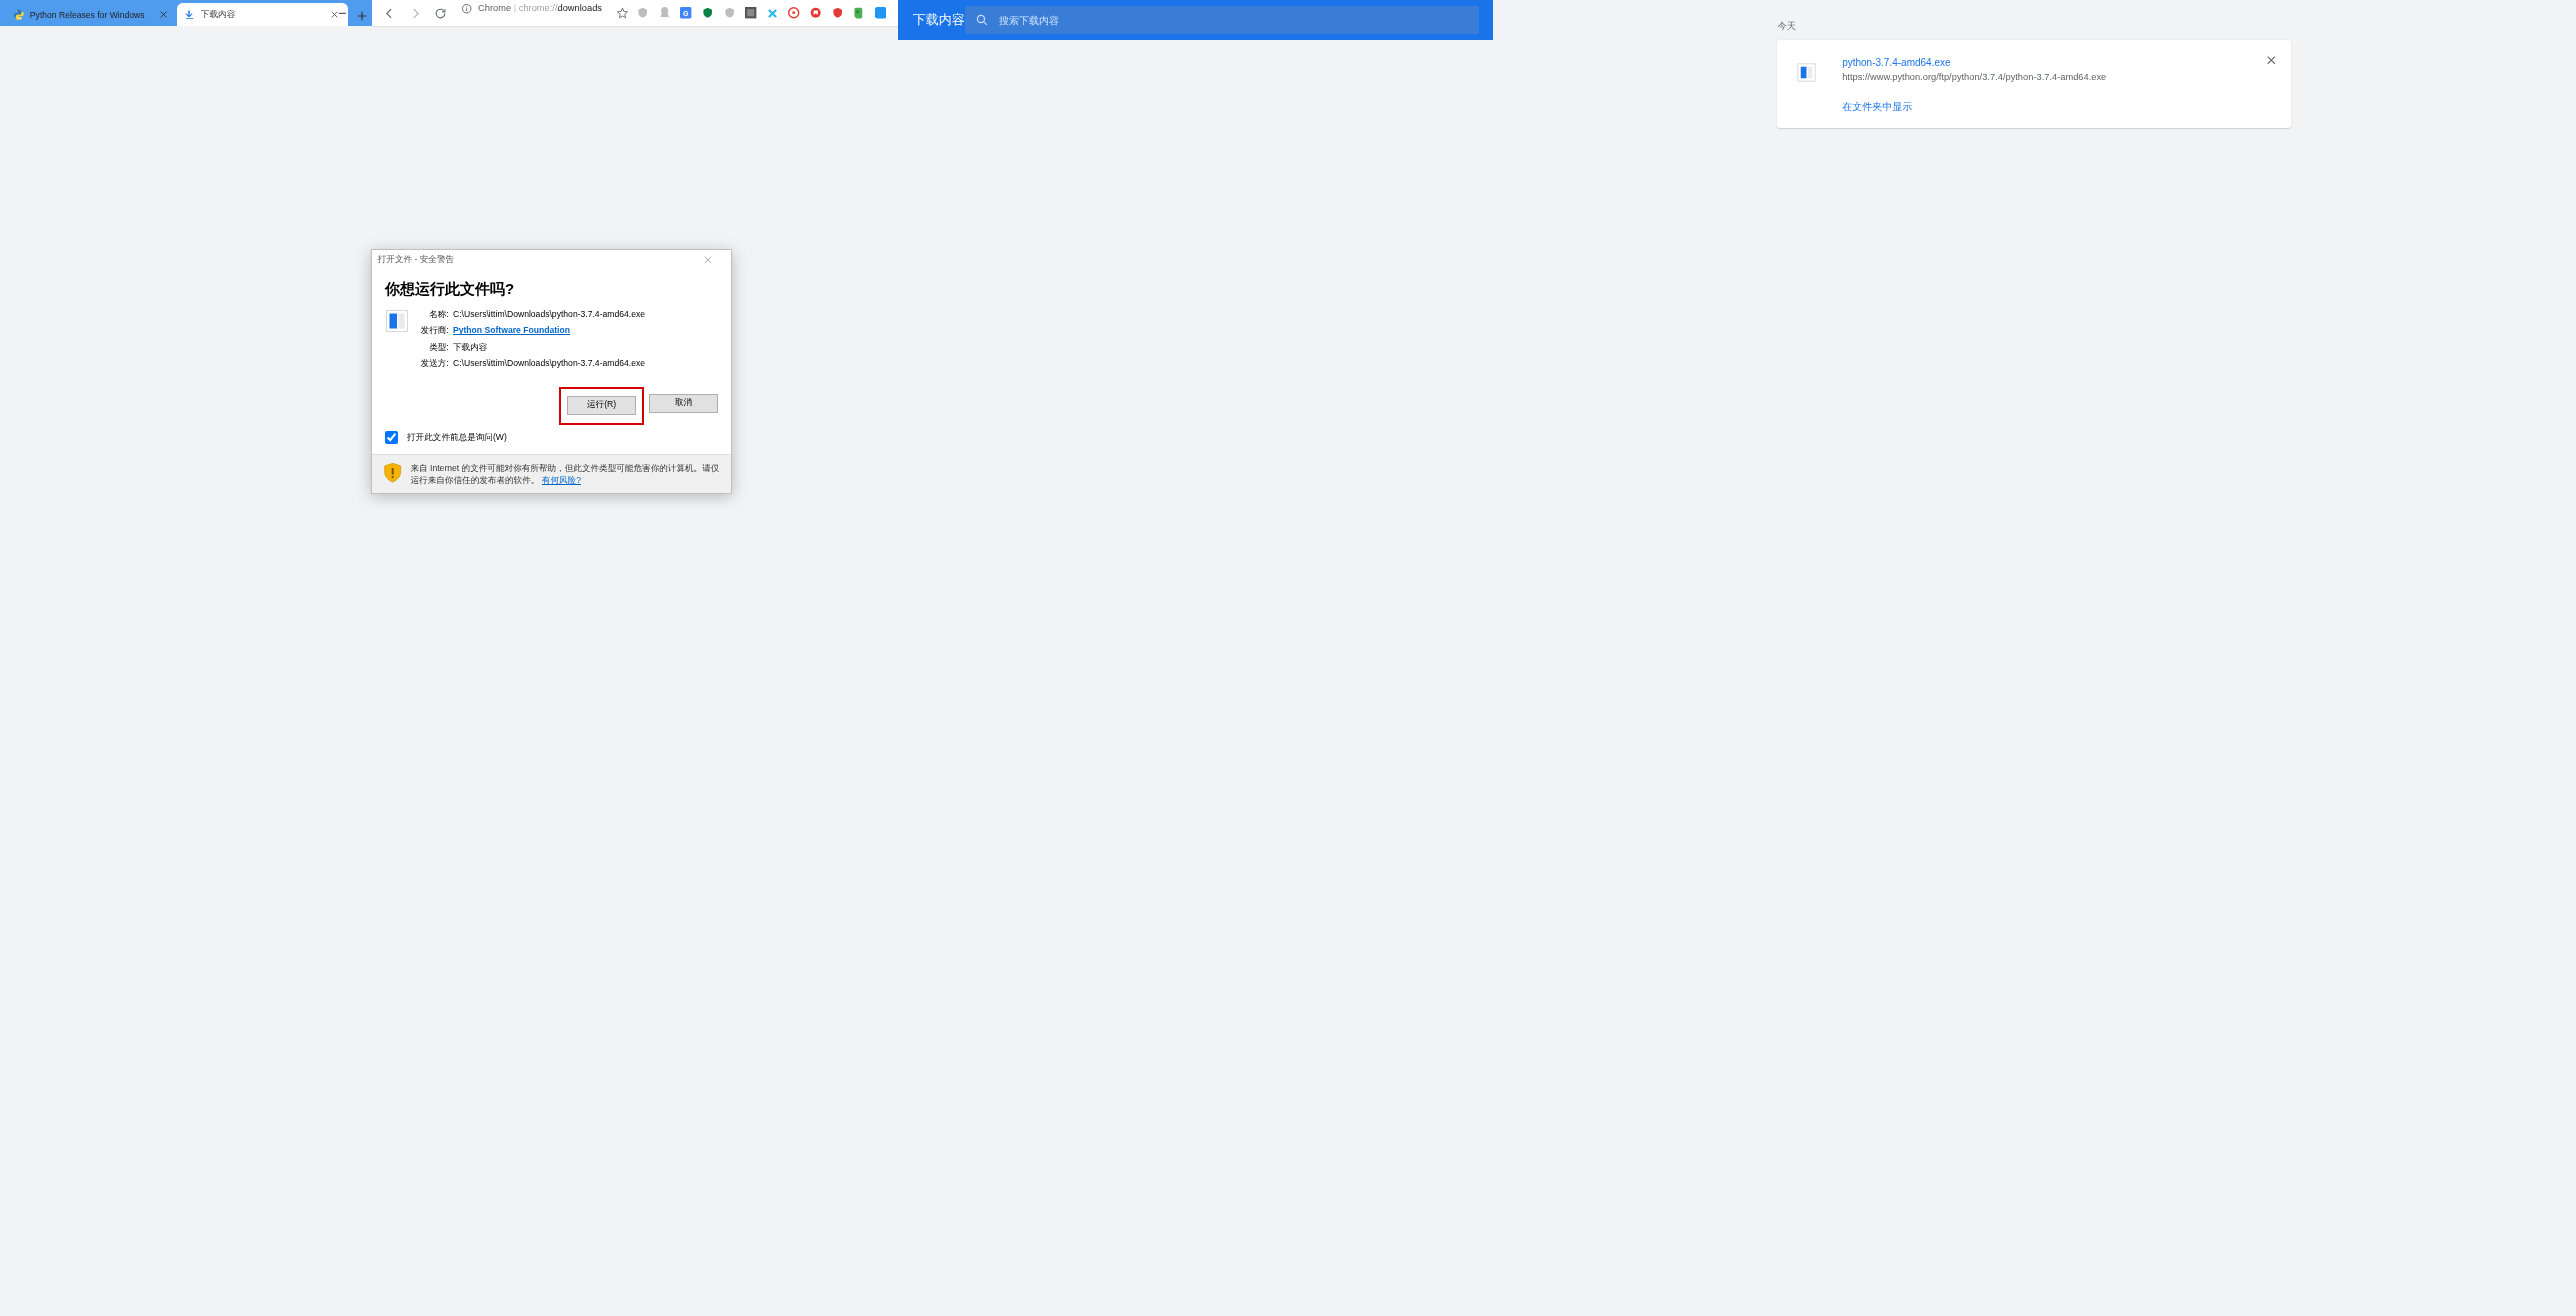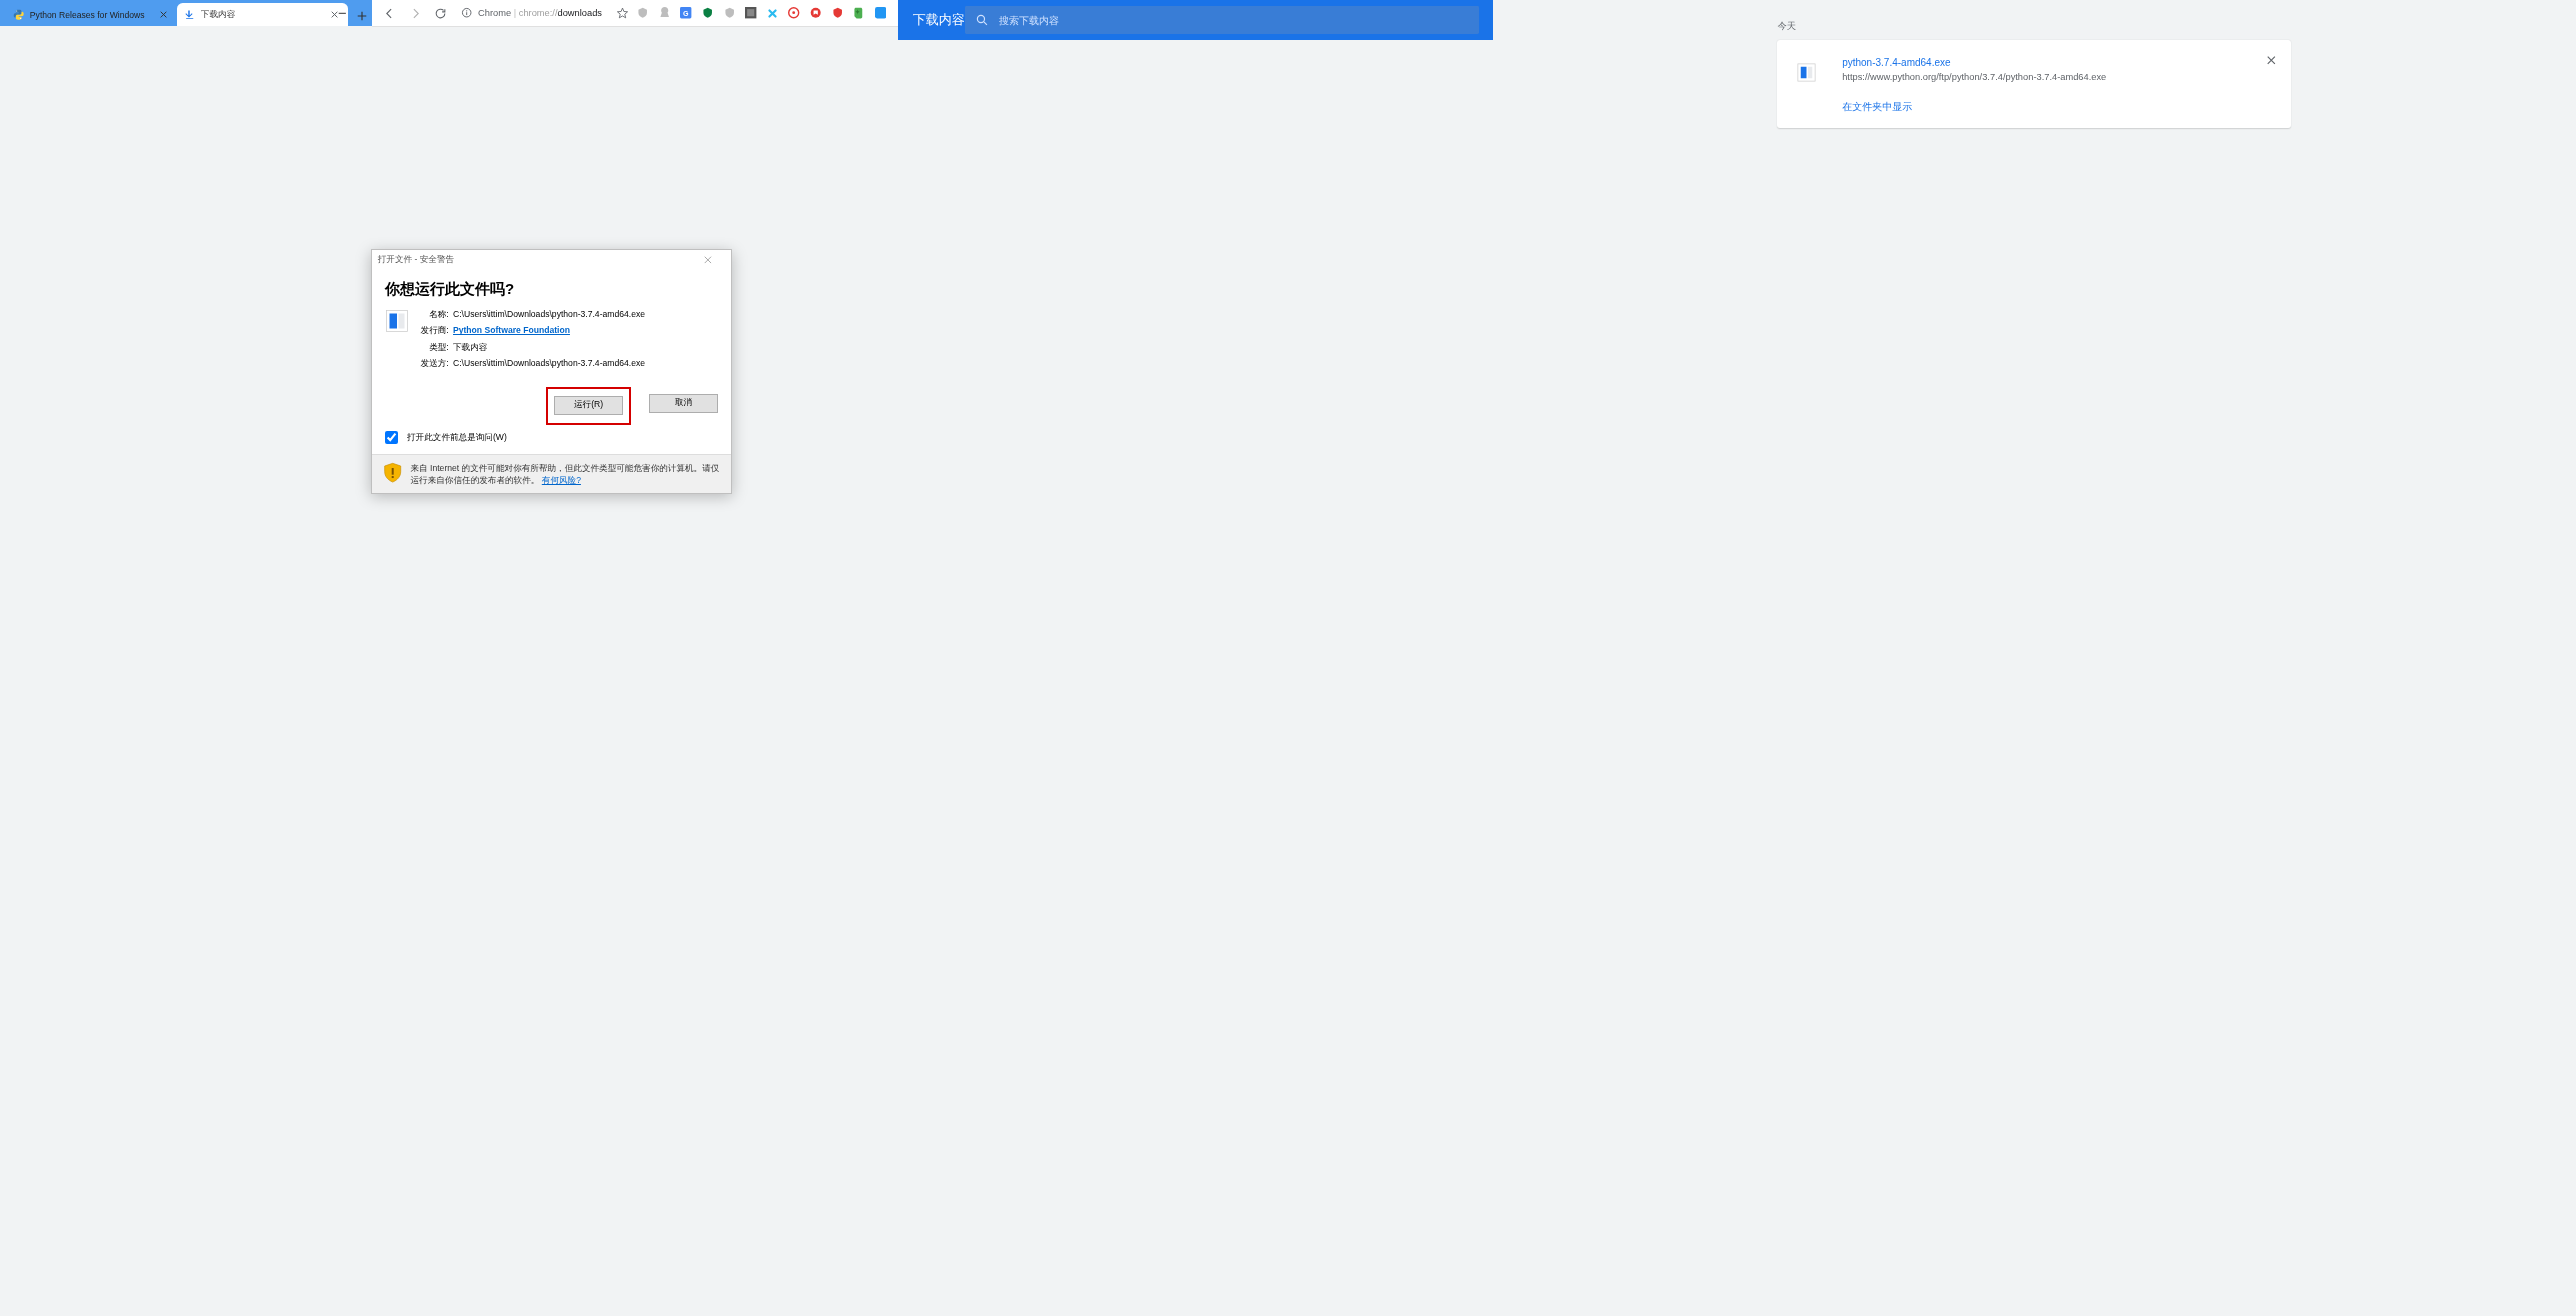--- a/index.html
+++ b/index.html
@@ -23,7 +23,7 @@
 .toolbar { background:#fff; height:27px; display:flex; align-items:center; padding:0 5.7px; border-bottom:0.7px solid #e0e0e0; gap:2.9px; }
 .tbtn { width:23px; height:23px; display:flex; align-items:center; justify-content:center; color:#5f6368; border-radius:50%; }
 .tbtn.disabled { color:#b0b0b0; }
-.omnibox { flex:1; height:20px; display:flex; align-items:center; padding:0 5.7px; gap:5.7px; color:#5f6368; }
+.omnibox { flex:1; height:20px; display:flex; padding:0 5.7px; gap:5.7px; color:#5f6368; }
 .omnibox .secure { width:11.4px; height:11.4px; display:flex; align-items:center; justify-content:center; }
 .omnibox .url-prefix { color:#5f6368; }
 .omnibox .url-sep { color:#c0c0c0; }

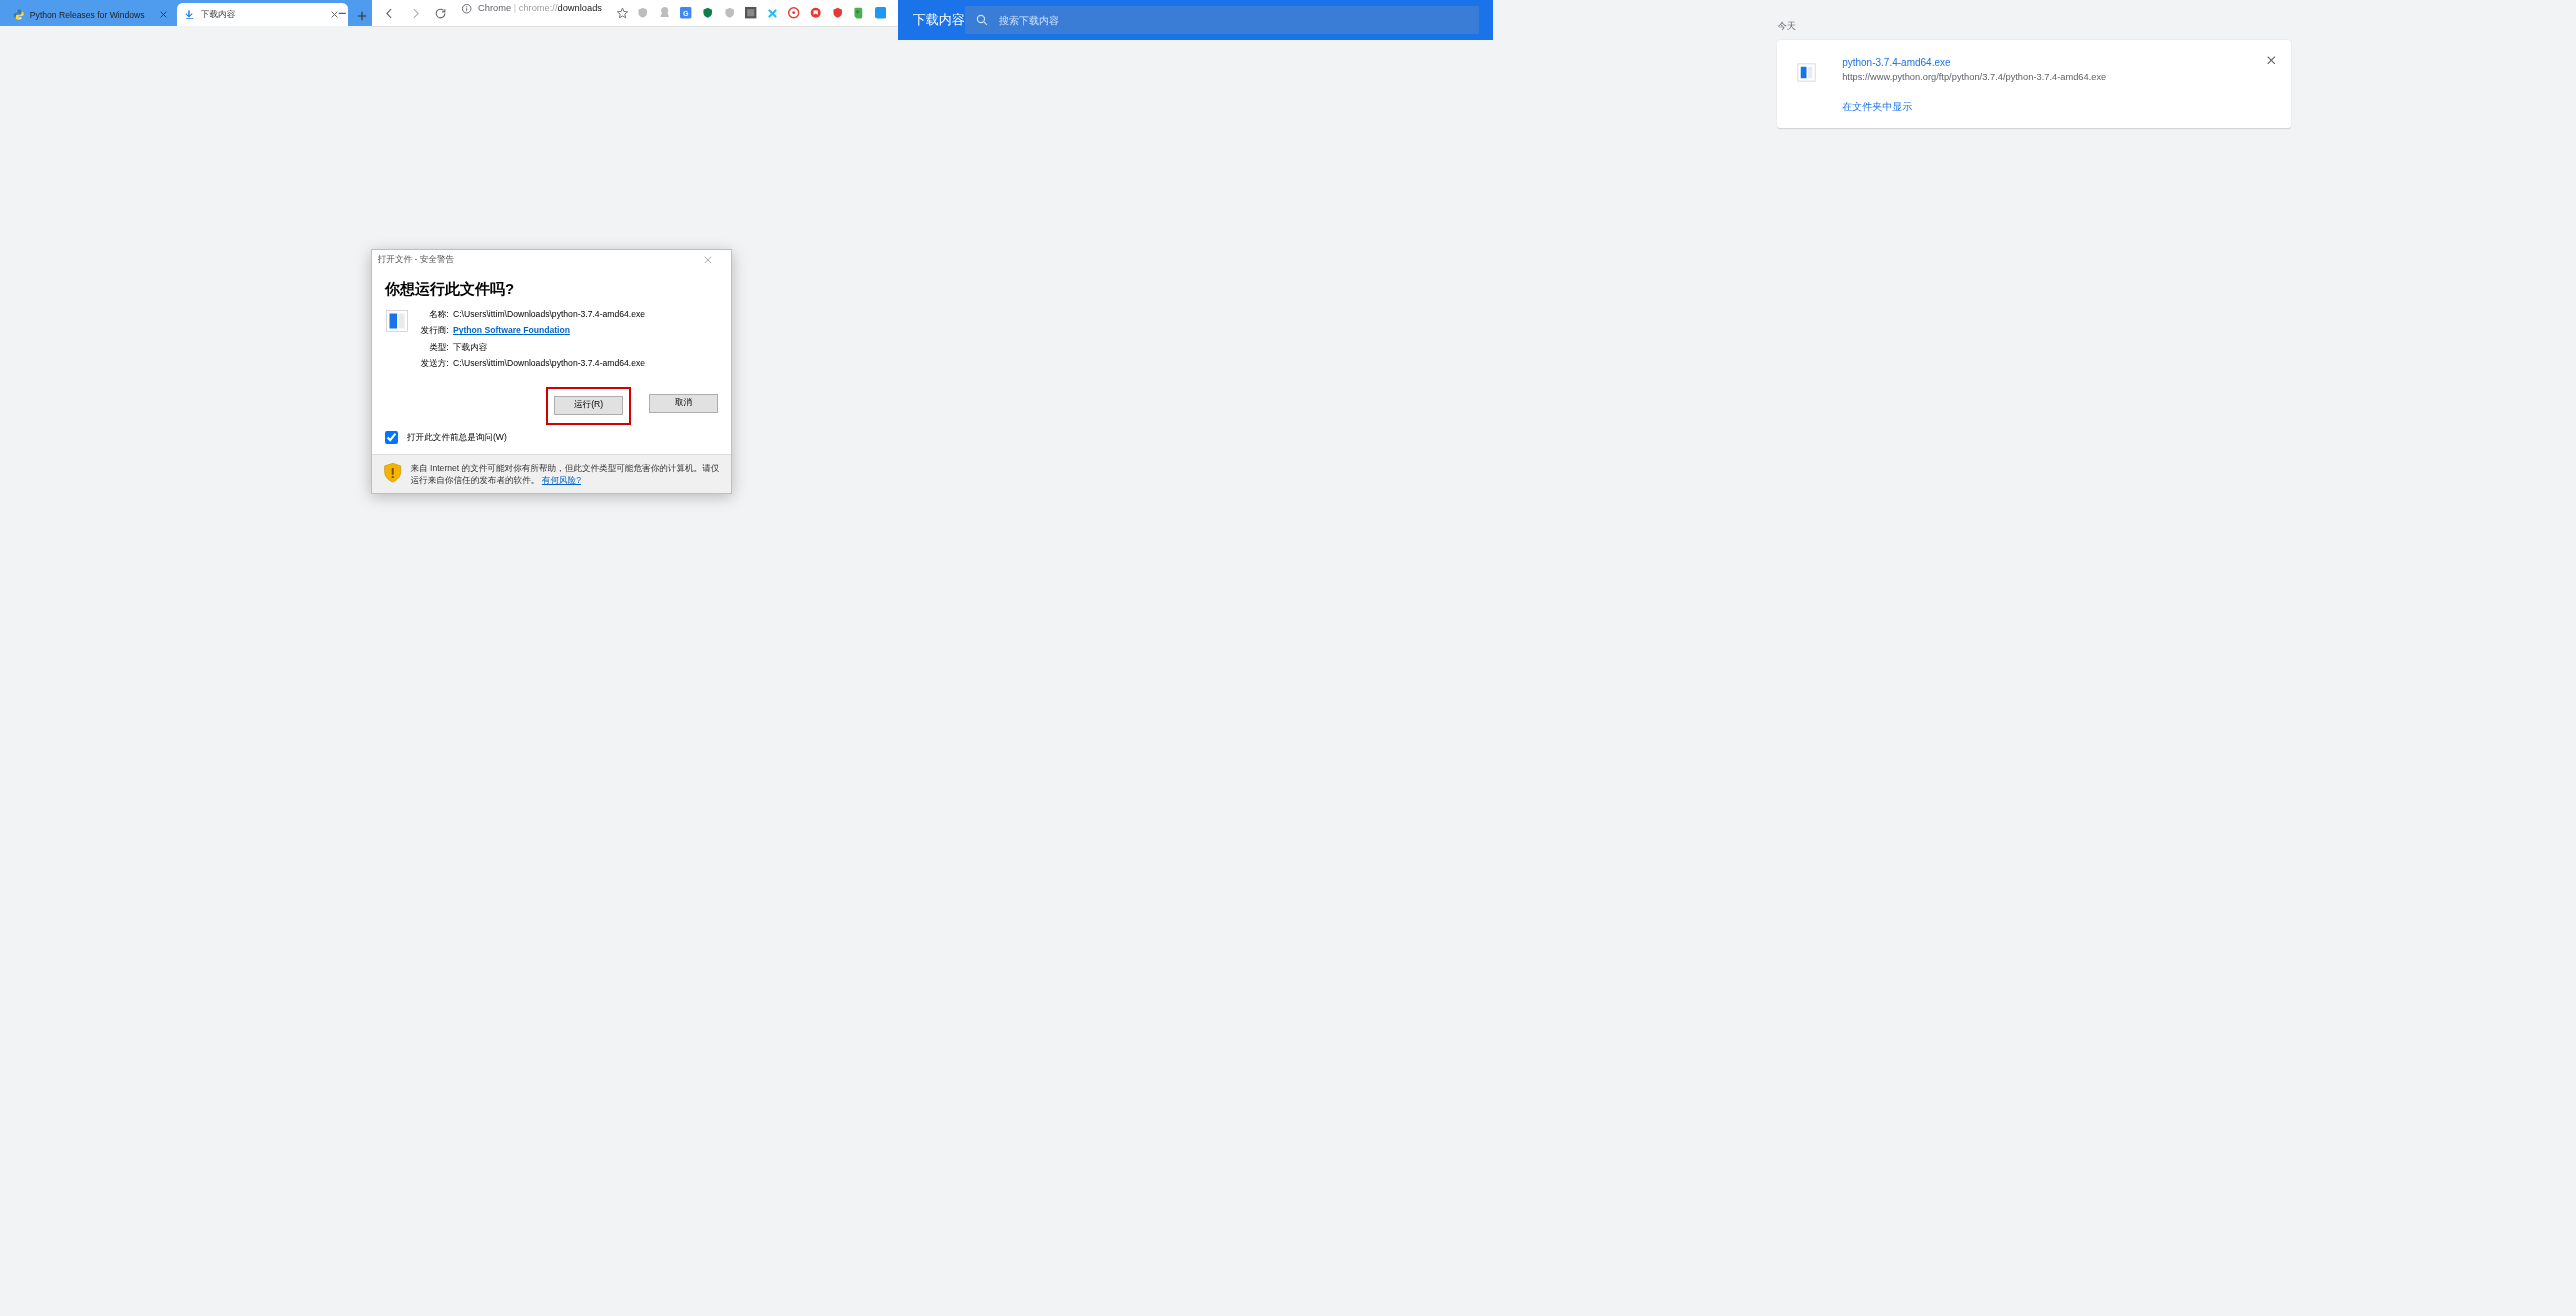--- a/index.html
+++ b/index.html
@@ -64,7 +64,7 @@
 .dlg-label { width:34px; text-align:right; padding-right:4.3px; color:#000; }
 .dlg-val { color:#000; }
 .dlg-val a { color:#0066cc; font-weight:bold; text-decoration:underline; }
-.dlg-buttons { display:flex; justify-content:flex-end; gap:14px; padding:10px 13px 2.9px 13px; }
+.dlg-buttons { display:flex; justify-content:flex-end; gap:1px; padding:10px 13px 2.9px 13px; }
 .dlg-btn { min-width:69px; height:18.6px; border:0.7px solid #adadad; background:#e1e1e1; display:flex; align-items:center; justify-content:center; font-size:8.6px; }
 .run-frame { border:2.1px solid #d40000; padding:7.1px 5.7px 8.6px 5.7px; margin-right:4.3px; }
 .dlg-check { display:flex; align-items:center; gap:9px; padding:2.9px 13px 10px 13px; font-size:8.6px; }

